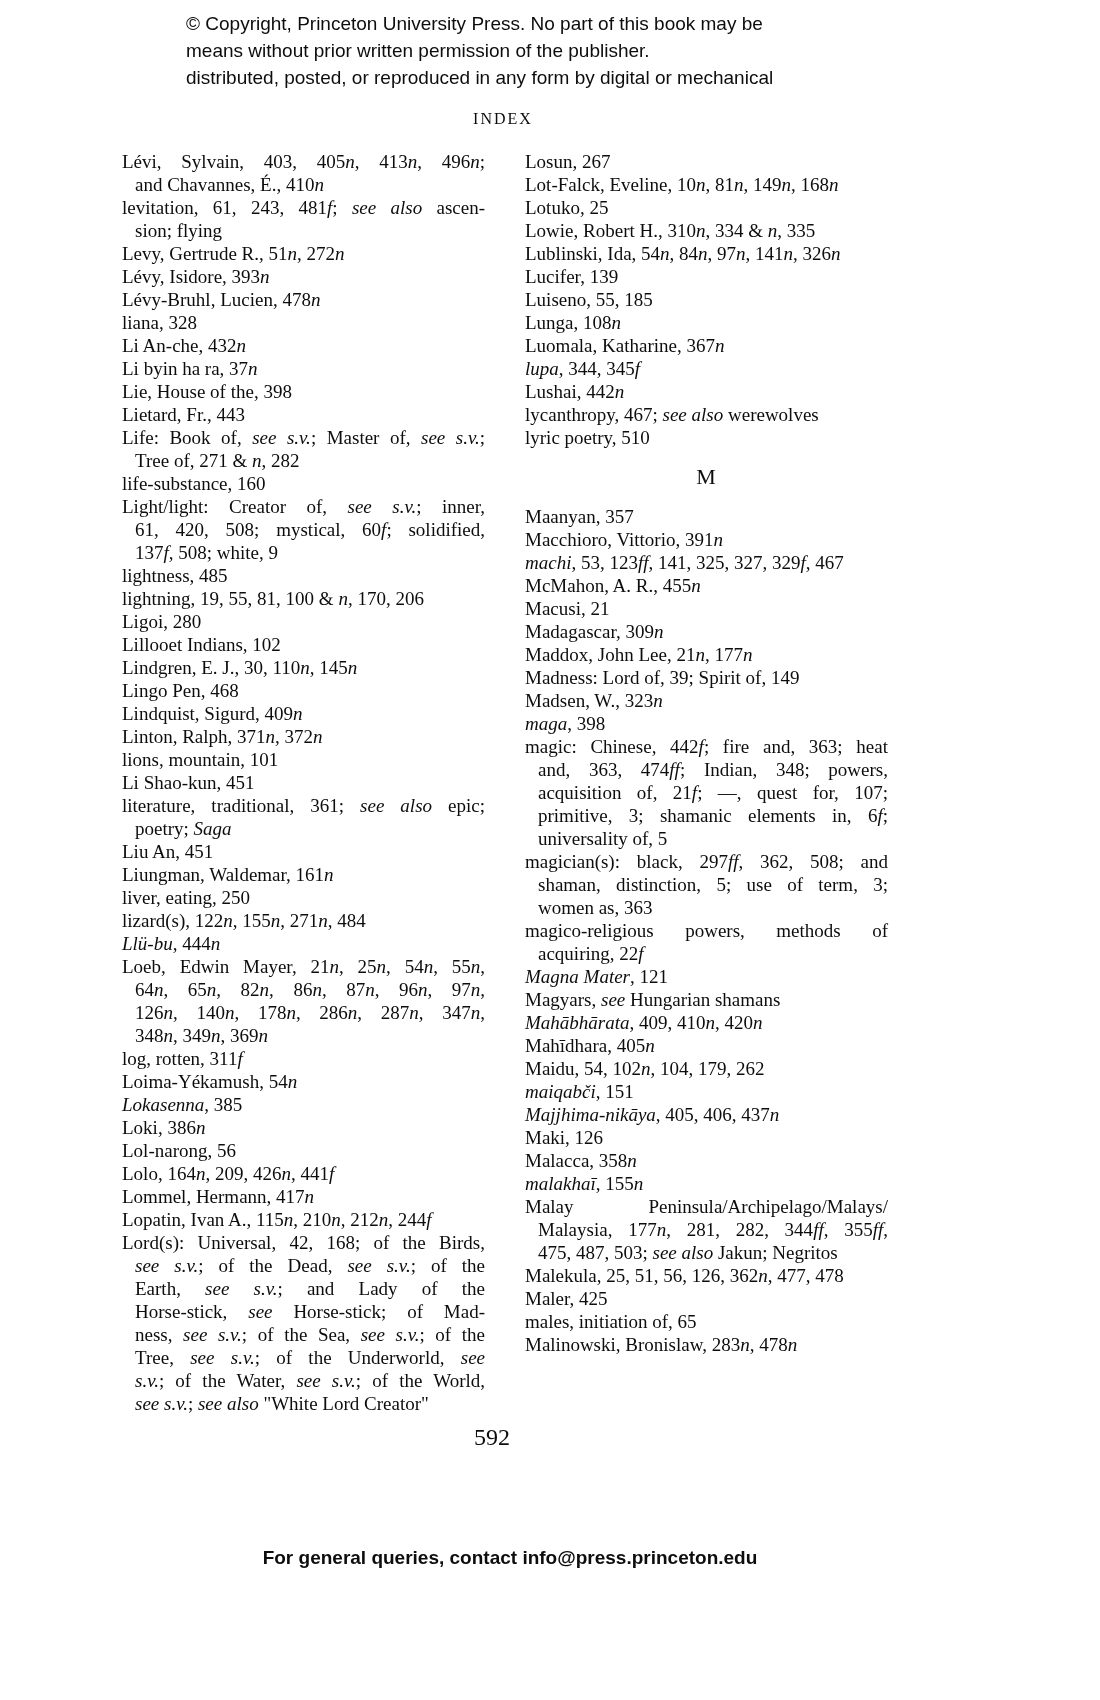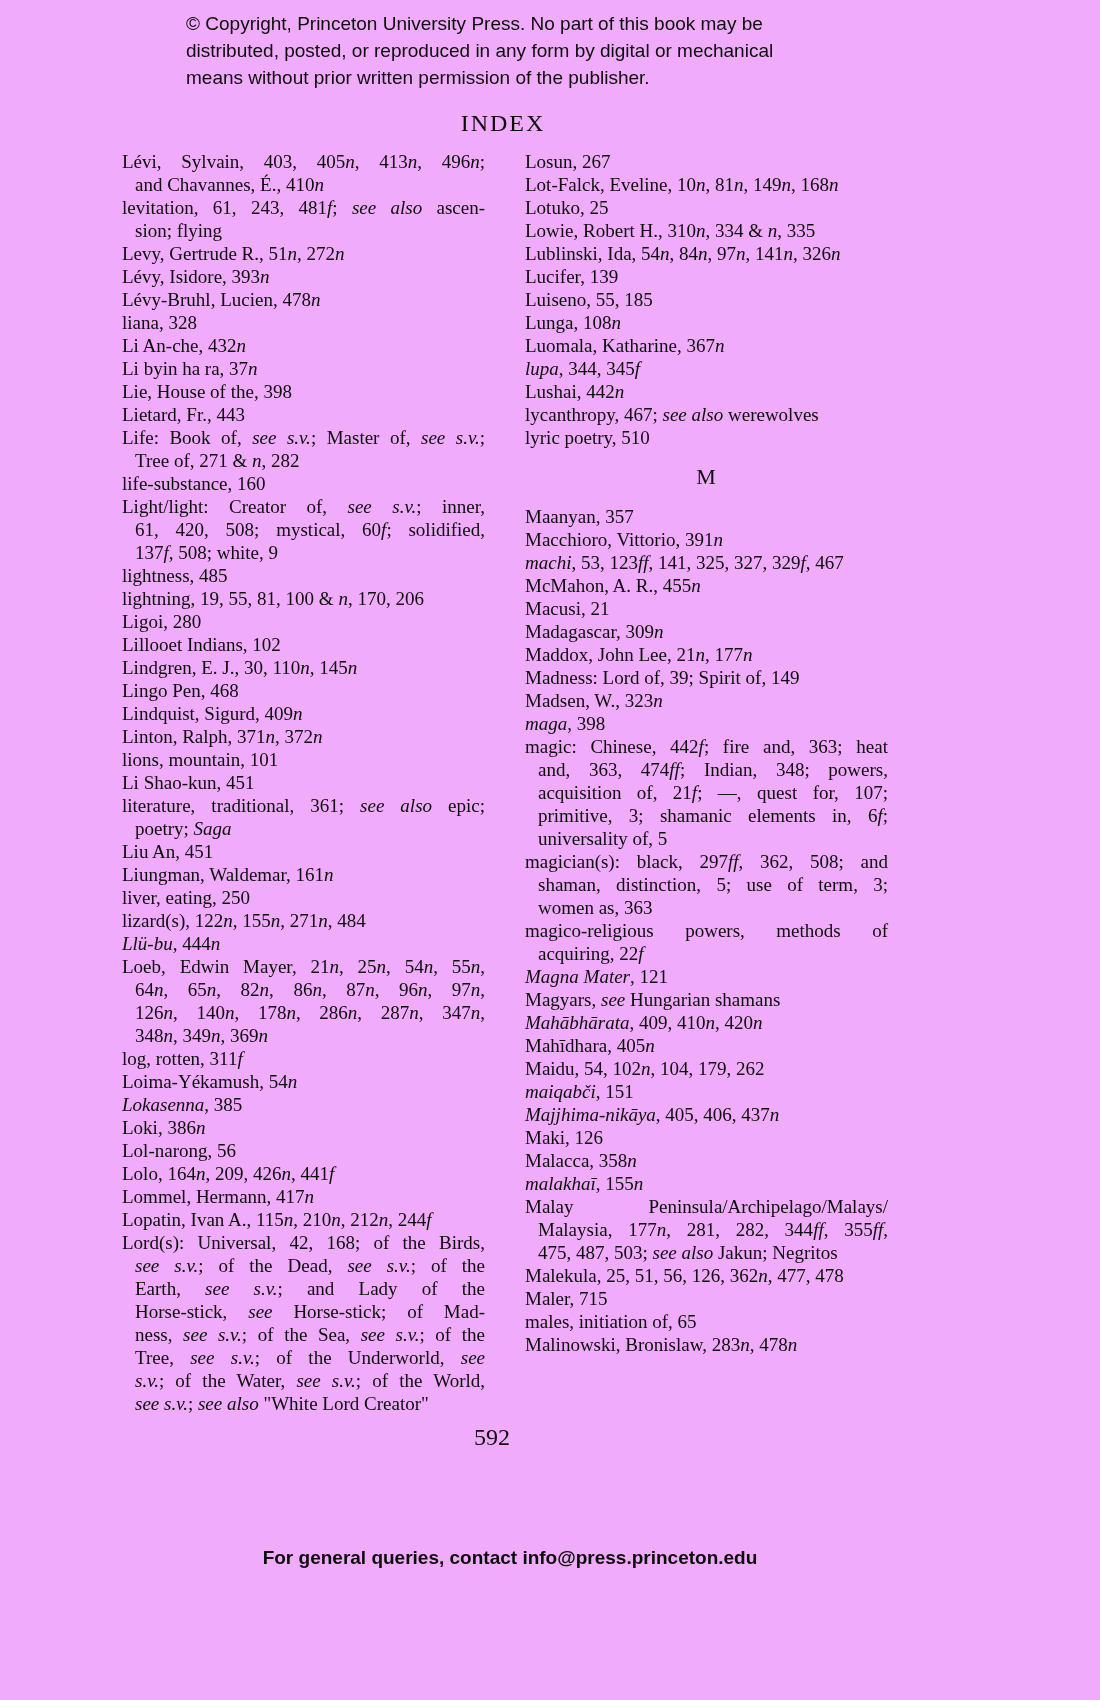--- a/index.html
+++ b/index.html
@@ -7,7 +7,7 @@
     position: relative;
     width: 1100px;
     height: 1700px;
-    background: #f0abfc;
+    background: #ffffff;
     color: #111111;
     overflow: hidden;
   }

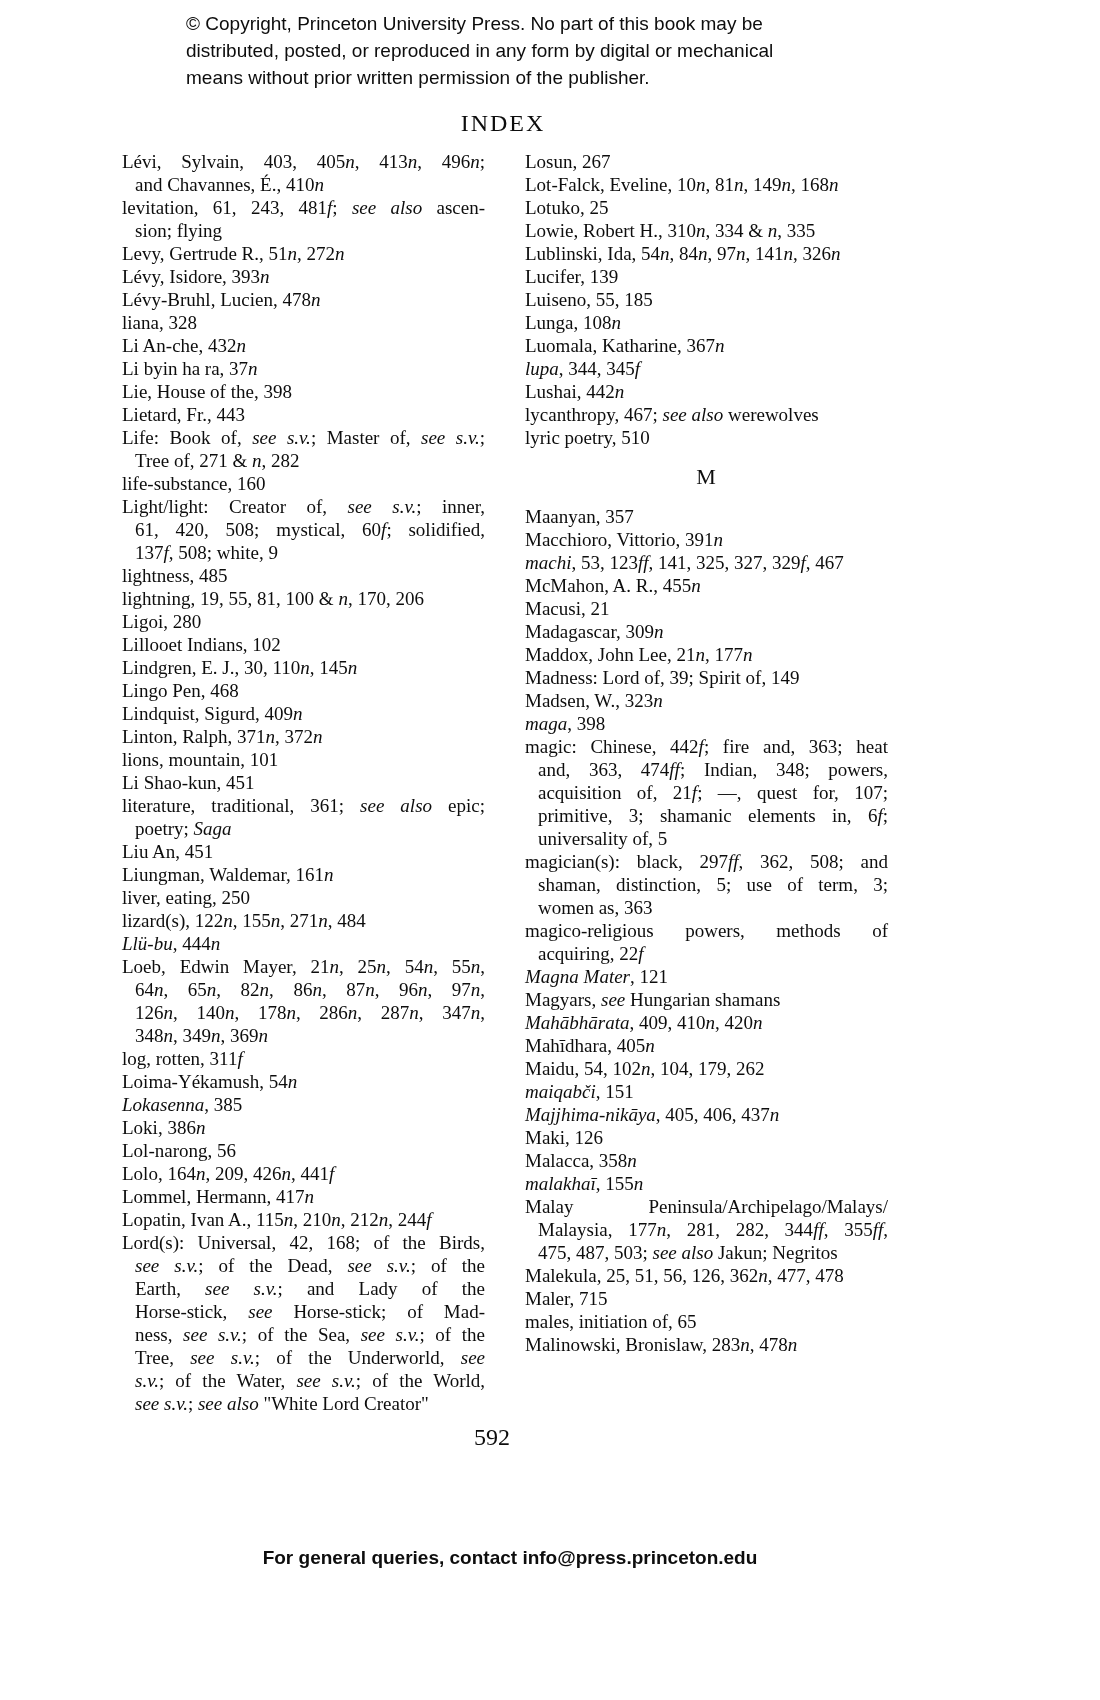--- a/index.html
+++ b/index.html
@@ -86,8 +86,8 @@
 <div class="page">
   <div class="copyright">
       <div>© Copyright, Princeton University Press. No part of this book may be</div>
+      <div>means without prior written permission of the publisher.</div>
       <div>distributed, posted, or reproduced in any form by digital or mechanical</div>
-      <div>means without prior written permission of the publisher.</div>
     </div>
   <div class="index-title">INDEX</div>
   <div class="columns">

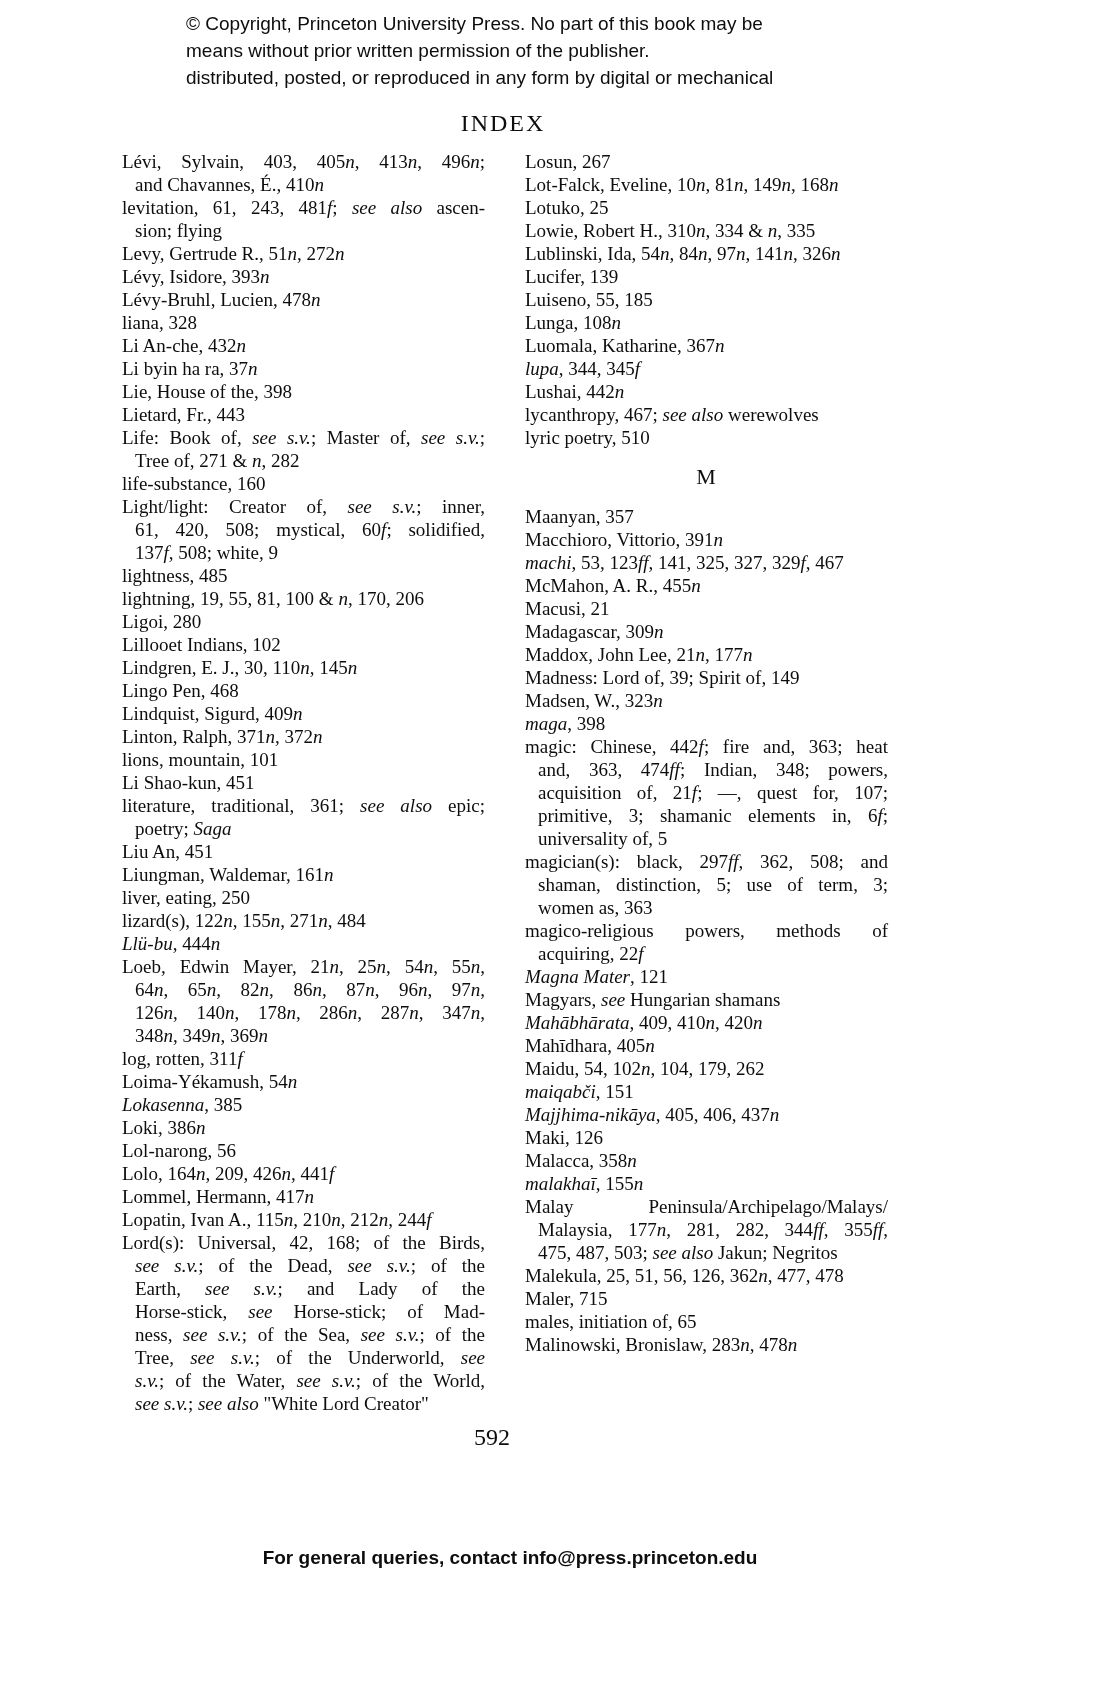--- a/index.html
+++ b/index.html
@@ -28,7 +28,7 @@
     width: 762px;
     text-align: center;
     font-family: "Liberation Serif", serif;
-    font-size: 24px;
+    font-size: 16px;
     letter-spacing: 2px;
     color: #0d0d0d;
   }

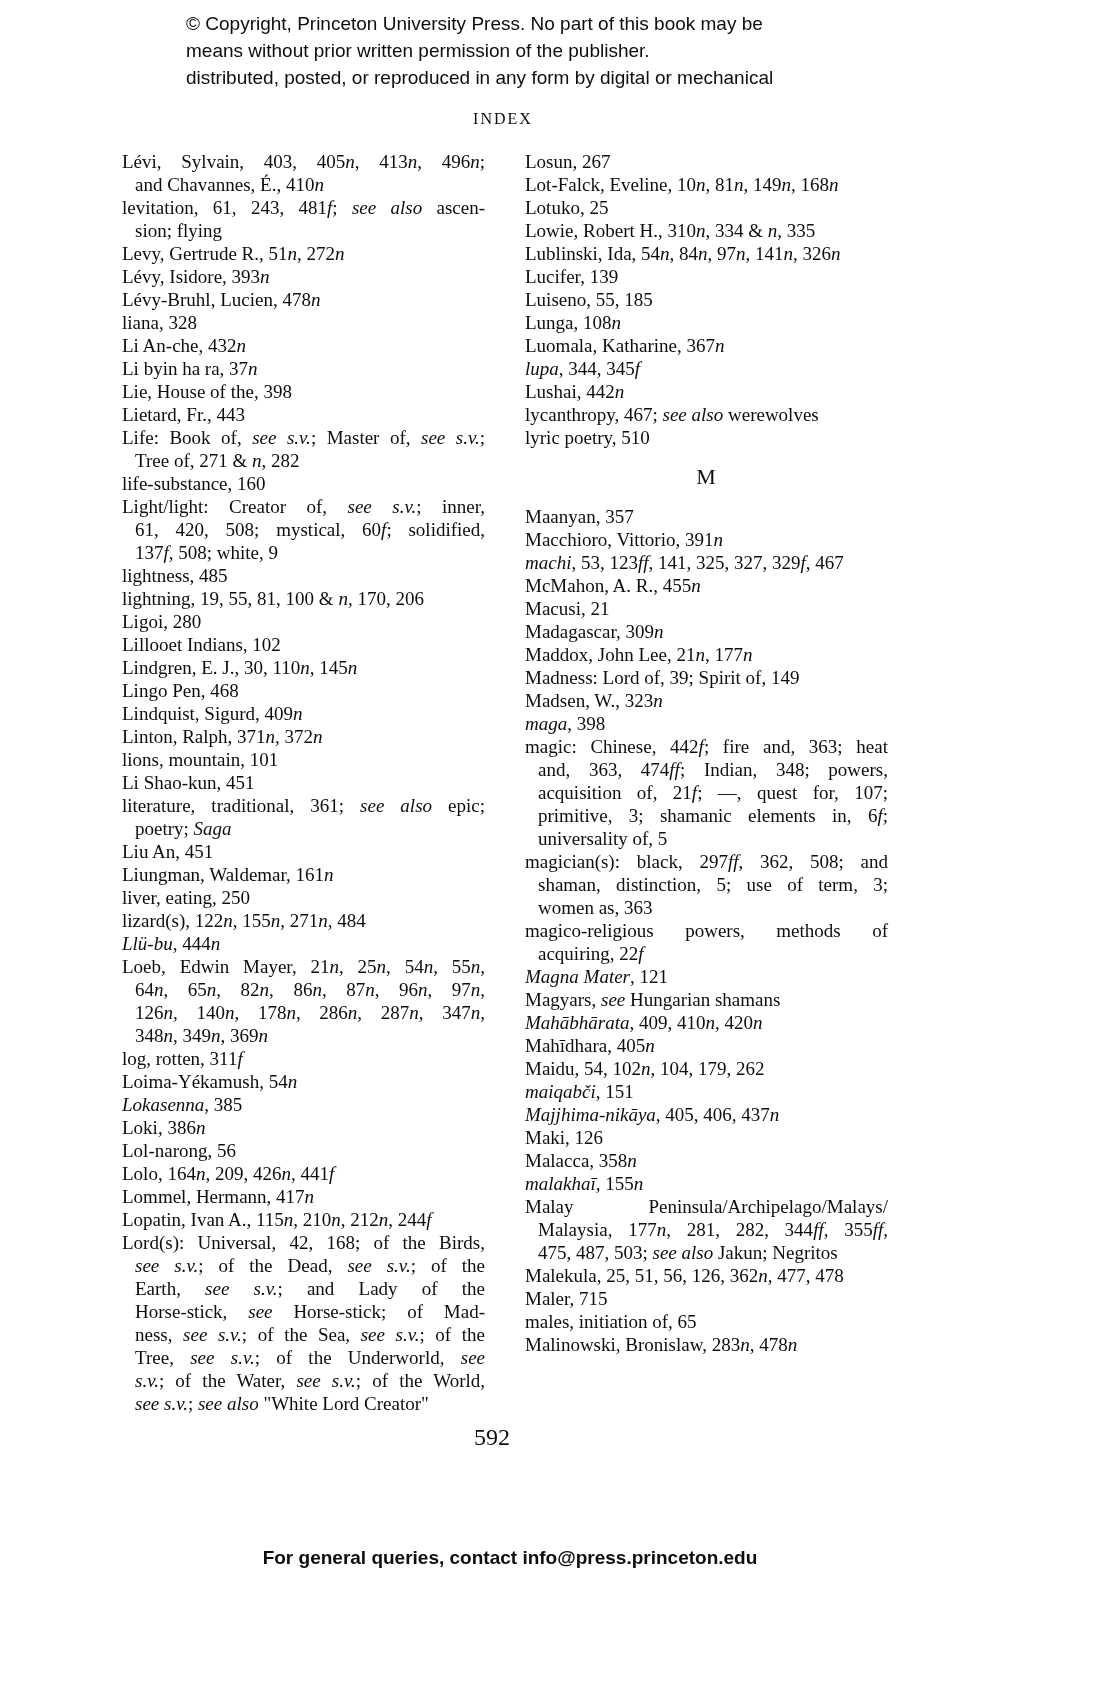--- a/index.html
+++ b/index.html
@@ -352,7 +352,7 @@
           <div class="line">Malekula, 25, 51, 56, 126, 362<i>n</i>, 477, 478</div>
         </div>
         <div class="entry">
-          <div class="line">Maler, 715</div>
+          <div class="line">Maler, 425</div>
         </div>
         <div class="entry">
           <div class="line">males, initiation of, 65</div>

